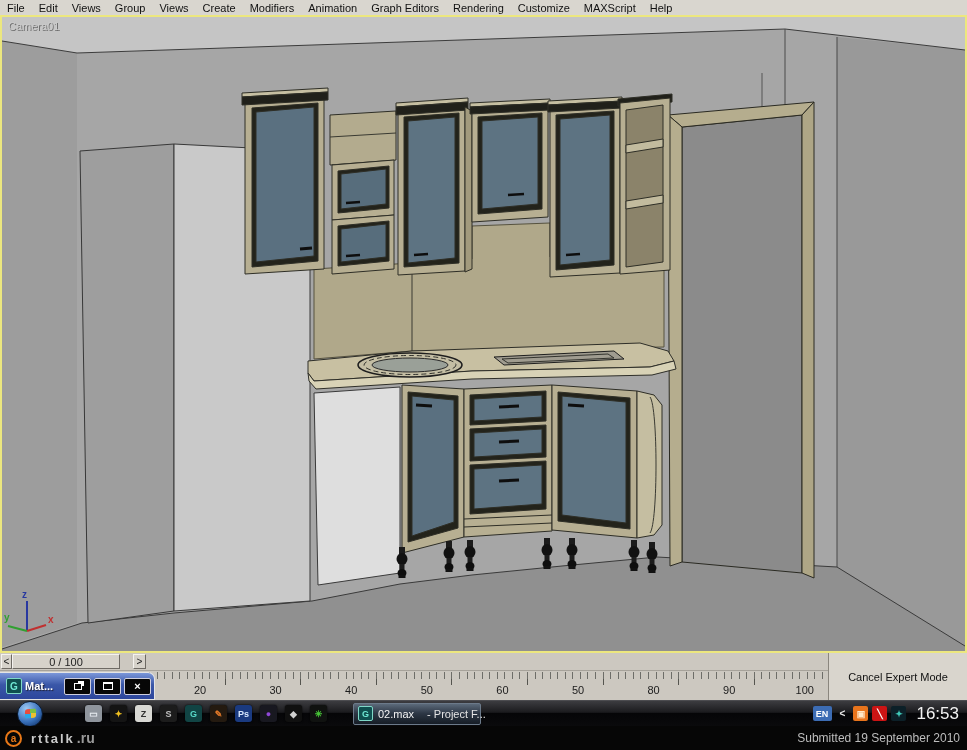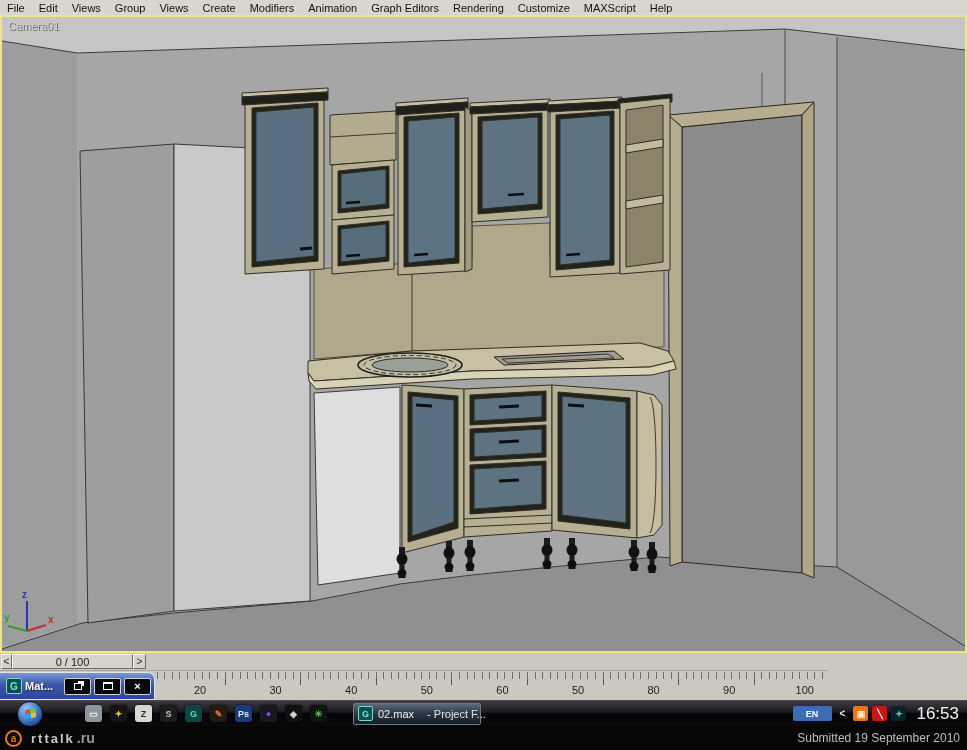--- a/index.html
+++ b/index.html
@@ -21,7 +21,7 @@
          border-color:#f5f3ef #6e6a64 #6e6a64 #f5f3ef;font-size:10px;color:#222;
          display:flex;align-items:center;justify-content:center;box-sizing:border-box;}
   .tprev{left:1px;width:11px;}
-  .tthumb{left:12px;width:121px;font-size:11px;}
+  .tthumb{left:12px;width:108px;font-size:11px;}
   .tnext{left:133px;width:13px;}
   .ruler{position:absolute;left:0;top:18px;width:828px;height:29px;}
   .ticks-minor{position:absolute;left:149px;top:1px;width:678px;height:7px;

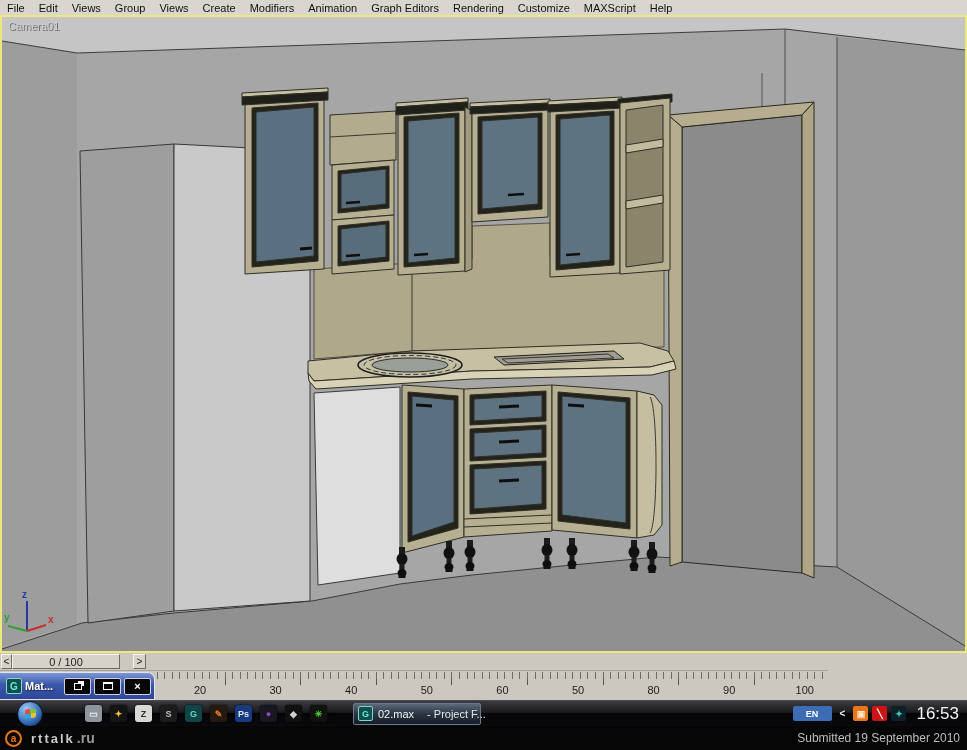--- a/index.html
+++ b/index.html
@@ -271,6 +271,7 @@
       <span class="ruler-num" style="left: 729.2px;">90</span>
       <span class="ruler-num" style="left: 804.8px;">100</span>
     </div>
+  <div class="cancel-panel">Cancel Expert Mode</div>
 </div>
 
 <div class="matwin">

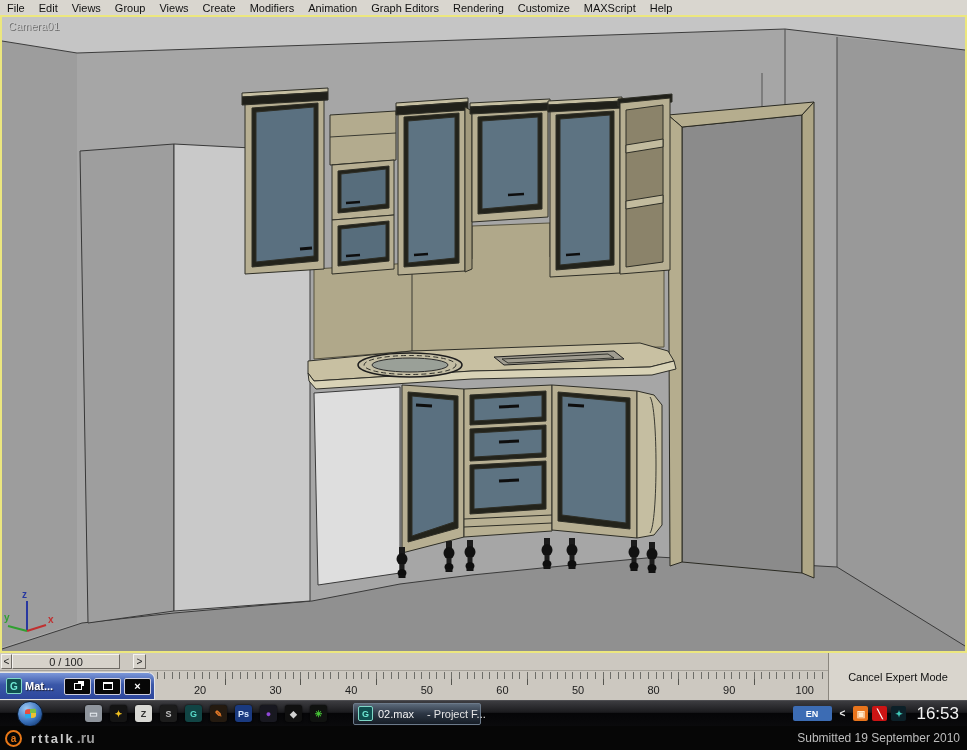--- a/index.html
+++ b/index.html
@@ -65,7 +65,7 @@
   .tb-label{color:#f2f2f2;font-size:11px;white-space:nowrap;}
   .tb-suffix{color:#e4e4e4;font-size:11px;white-space:nowrap;margin-left:8px;}
   .tray{margin-left:auto;display:flex;align-items:center;gap:6px;margin-right:8px;}
-  .lang-badge{width:39px;height:15px;background:#3c6cb4;border-radius:2px;color:#fff;
+  .lang-badge{width:19px;height:15px;background:#3c6cb4;border-radius:2px;color:#fff;
      font-size:9px;font-weight:bold;display:flex;align-items:center;justify-content:center;}
   .tray-collapse{color:#e8e8e8;font-size:10px;font-weight:bold;padding:0 2px;}
   .tray-icons{display:flex;gap:4px;align-items:center;}

